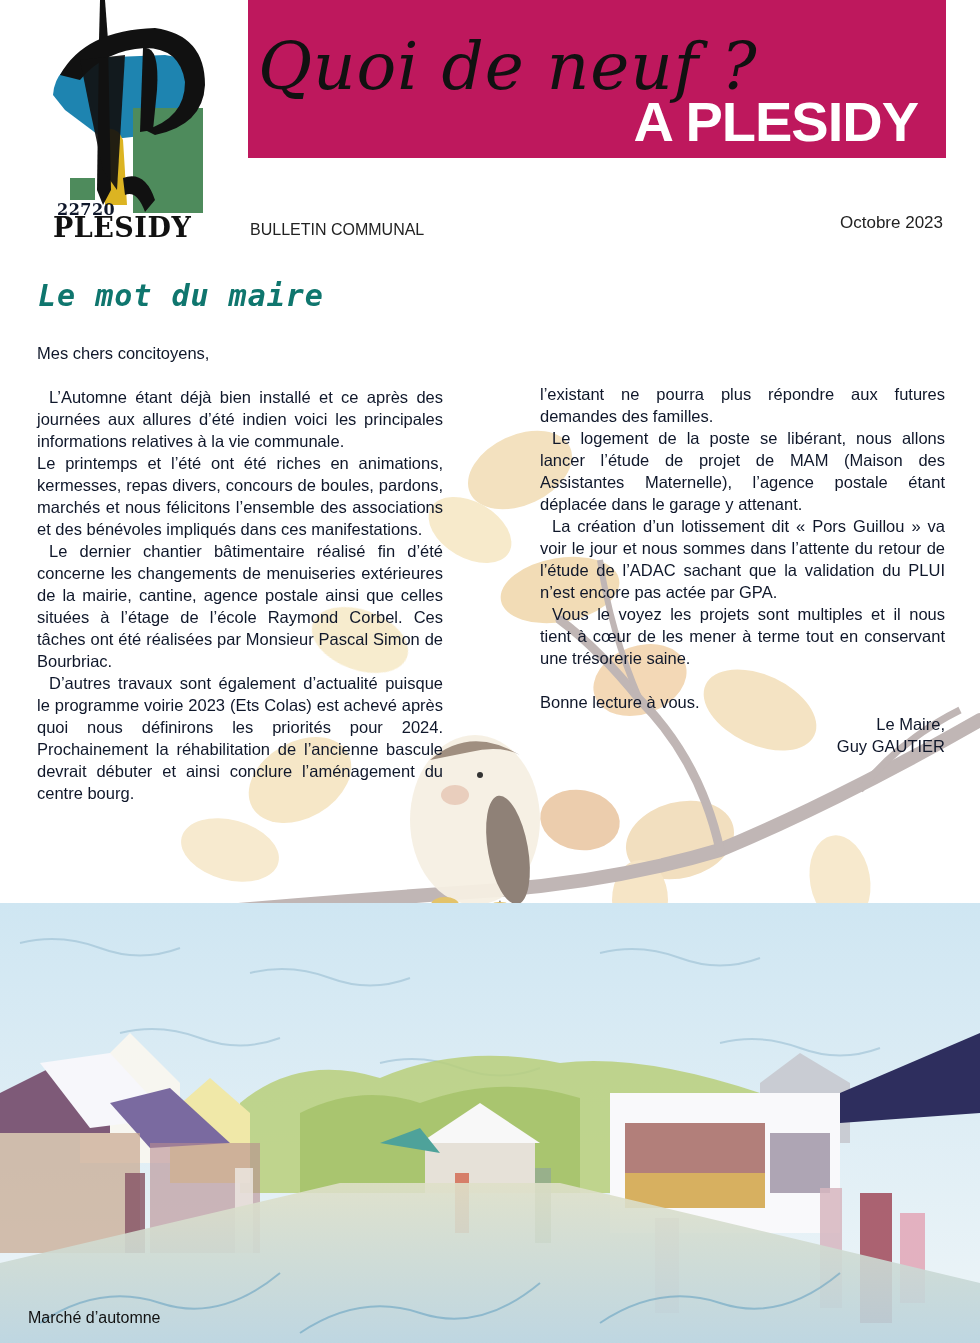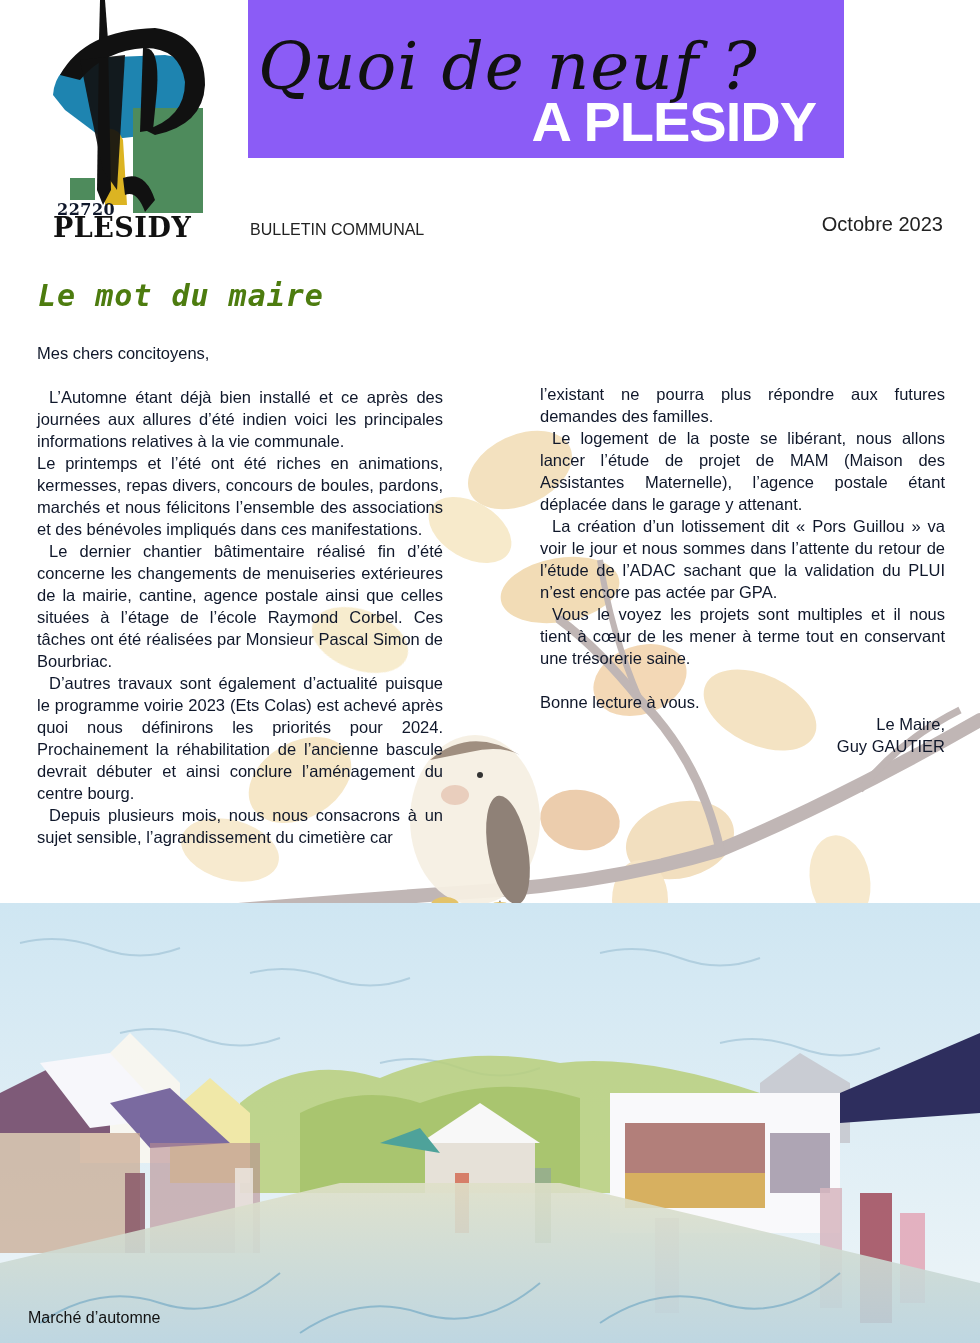--- a/index.html
+++ b/index.html
@@ -13,7 +13,7 @@
   .logo .town { position: absolute; left: 8px; top: 212px; font-family: "DejaVu Serif", serif; font-weight: bold; font-size: 27px; letter-spacing: 0.5px; color: #111; }
 
   
-  .masthead { position: absolute; left: 248px; top: 0; width: 596px; height: 158px; background: #8b5cf6; overflow: hidden; }
+  .masthead { position: absolute; left: 248px; top: 0; width: 698px; height: 158px; background: #be185d; overflow: hidden; }
   .masthead .script { position: absolute; left: 10px; top: 28px; font-family: "DejaVu Serif", serif; font-style: italic; font-size: 66px; color: #111; letter-spacing: 1px; z-index: 2; white-space: nowrap; }
   .masthead .big { position: absolute; right: 28px; top: 80px; font-family: "Liberation Sans", sans-serif; font-weight: bold; font-size: 56px; line-height: 84px; color: #ffffff; letter-spacing: -1px; z-index: 1; white-space: nowrap; }
 

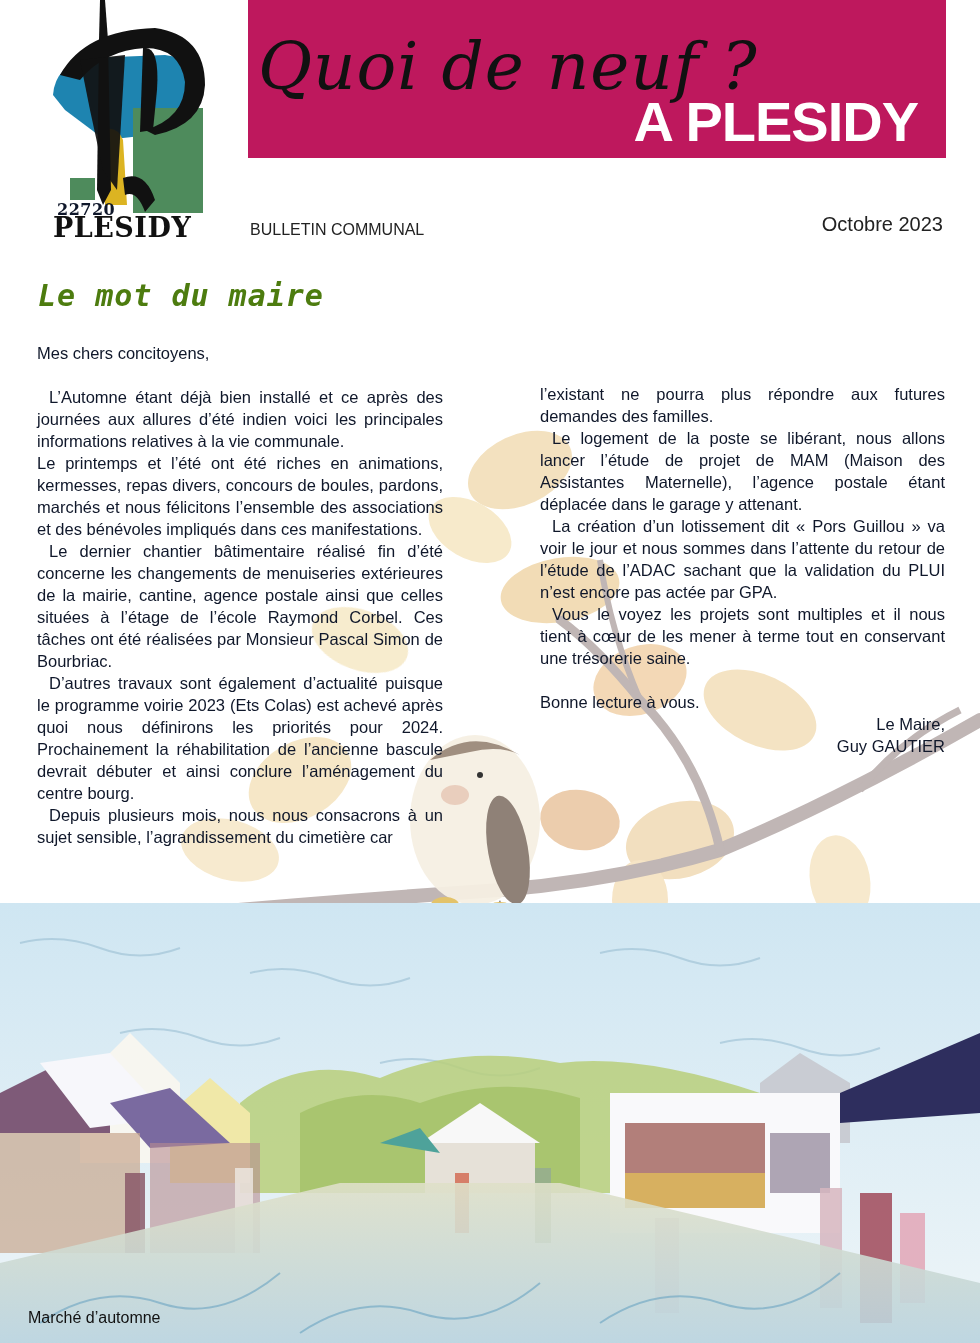--- a/index.html
+++ b/index.html
@@ -18,7 +18,7 @@
   .masthead .big { position: absolute; right: 28px; top: 80px; font-family: "Liberation Sans", sans-serif; font-weight: bold; font-size: 56px; line-height: 84px; color: #ffffff; letter-spacing: -1px; z-index: 1; white-space: nowrap; }
 
   .subhead-left { position: absolute; left: 250px; top: 221px; font-size: 16px; color: #222; }
-  .subhead-right { position: absolute; right: 37px; top: 213px; font-size: 20px; color: #222; }
+  .subhead-right { position: absolute; right: 37px; top: 213px; font-size: 17px; color: #222; }
 
   
   .section-title { position: absolute; left: 38px; top: 278px; font-family: "DejaVu Sans Mono", monospace; font-style: italic; font-size: 30px; color: #4d7c0f; letter-spacing: 1px; }

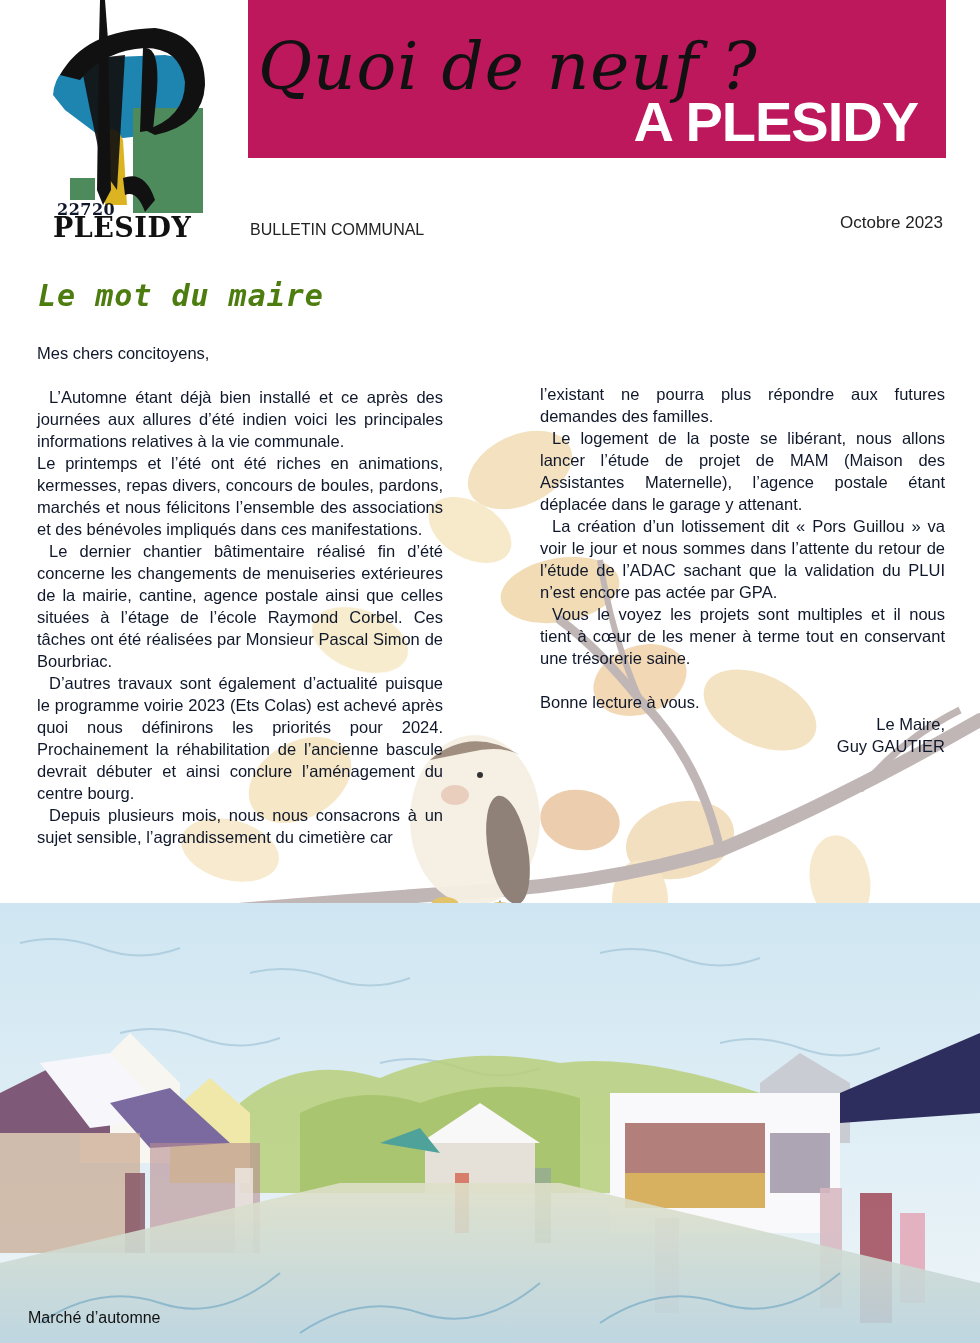--- a/index.html
+++ b/index.html
@@ -21,7 +21,7 @@
   .subhead-right { position: absolute; right: 37px; top: 213px; font-size: 17px; color: #222; }
 
   
-  .section-title { position: absolute; left: 38px; top: 278px; font-family: "DejaVu Sans Mono", monospace; font-style: italic; font-size: 30px; color: #4d7c0f; letter-spacing: 1px; }
+  .section-title { position: absolute; left: 38px; top: 278px; font-family: "DejaVu Sans Mono", monospace; font-style: italic; font-size: 30px; color: #0f766e; letter-spacing: 1px; }
 
   
   .art { position: absolute; left: 0; top: 380px; width: 980px; height: 560px; z-index: 0; pointer-events: none; }

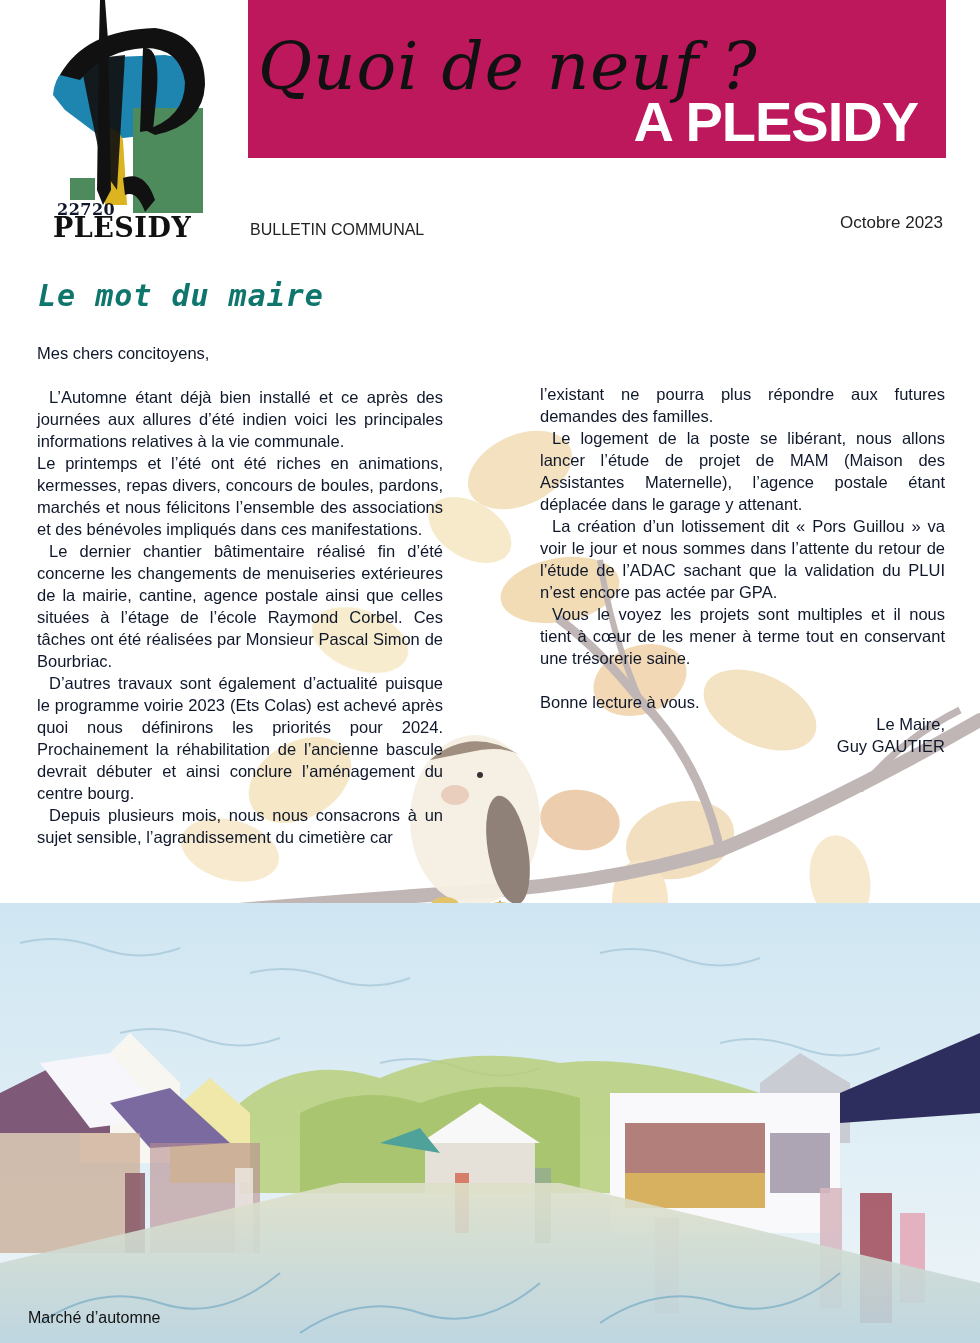--- a/index.html
+++ b/index.html
@@ -113,7 +113,6 @@
   <p>Le printemps et l’été ont été riches en animations, kermesses, repas divers, concours de boules, pardons, marchés et nous félicitons l’ensemble des associations et des bénévoles impliqués dans ces manifestations.</p>
   <p class="indent">Le dernier chantier bâtimentaire réalisé fin d’été concerne les changements de menuiseries extérieures de la mairie, cantine, agence postale ainsi que celles situées à l’étage de l’école Raymond Corbel. Ces tâches ont été réalisées par Monsieur Pascal Simon de Bourbriac.</p>
   <p class="indent">D’autres travaux sont également d’actualité puisque le programme voirie 2023 (Ets Colas) est achevé après quoi nous définirons les priorités pour 2024. Prochainement la réhabilitation de l’ancienne bascule devrait débuter et ainsi conclure l’aménagement du centre bourg.</p>
-  <p class="indent">Depuis plusieurs mois, nous nous consacrons à un sujet sensible, l’agrandissement du cimetière car</p>
 </div>
 
 <div class="col col-right">

